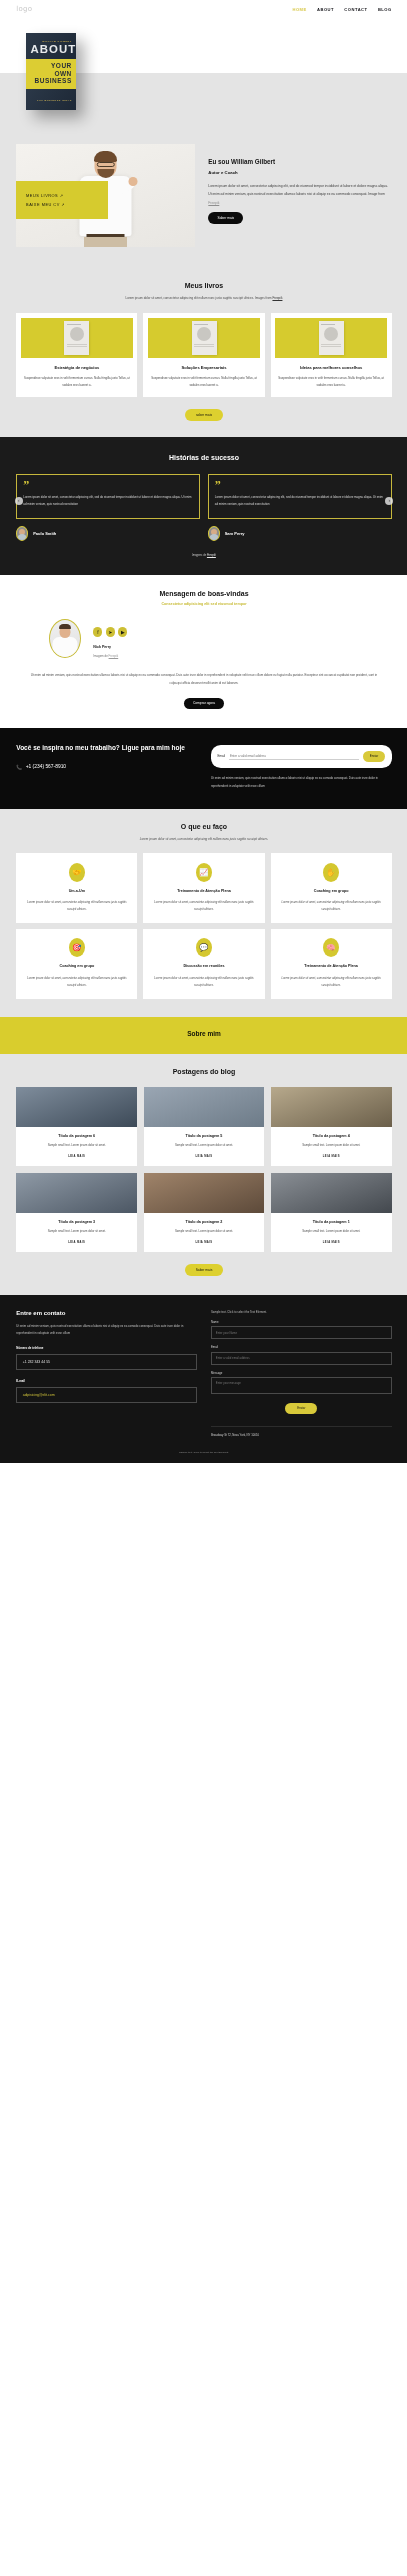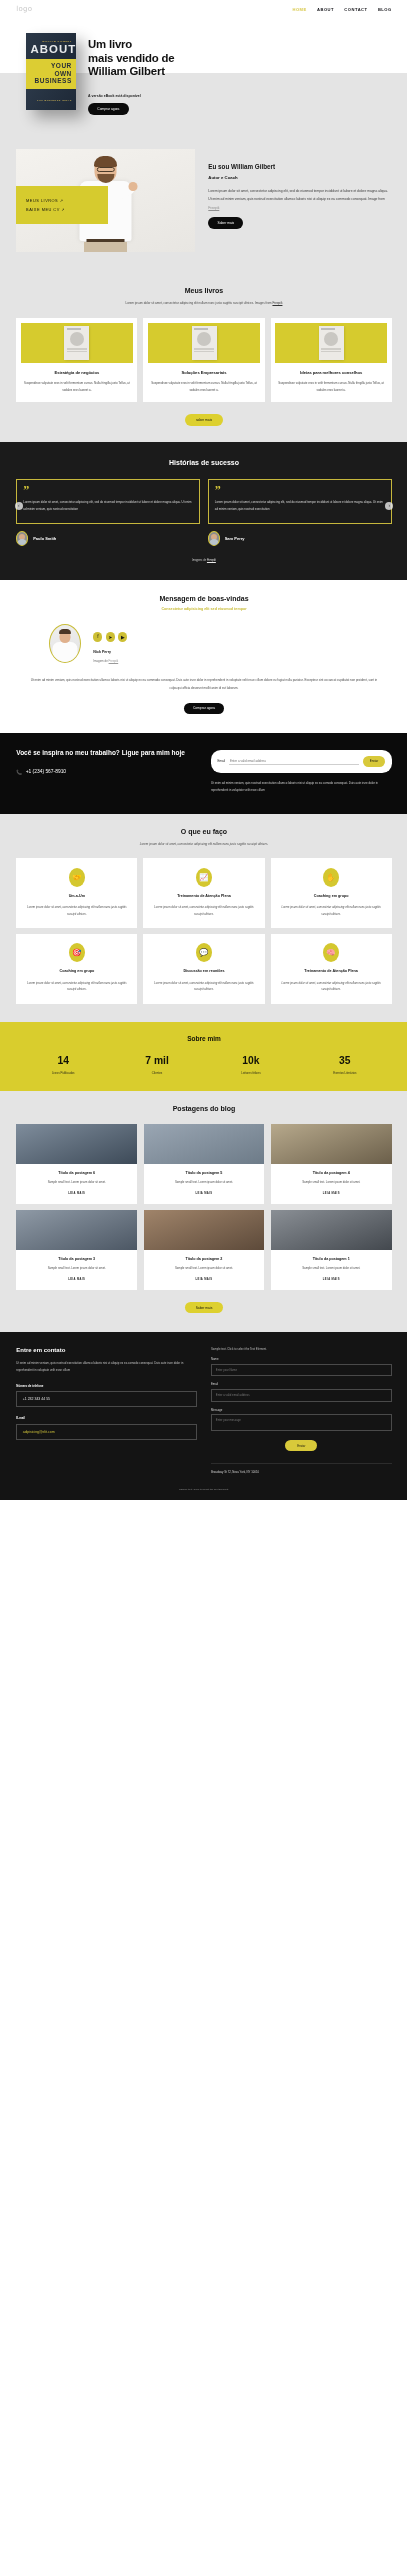--- a/index.html
+++ b/index.html
@@ -192,15 +192,6 @@
         </div>
         <div class="book-bot"><span>TOP BUSINESS IDEAS</span></div>
       </div>
-      <div class="hero-txt">
-        <h1>
-          <span>Um livro</span><br>
-          <span>mais vendido de</span><br>
-          <span>William Gilbert</span>
-        </h1>
-        <div class="hero-sub">A versão eBook está disponível</div>
-        <button class="btn-dark">Comprar agora</button>
-      </div>
     </div>
   </div>
 

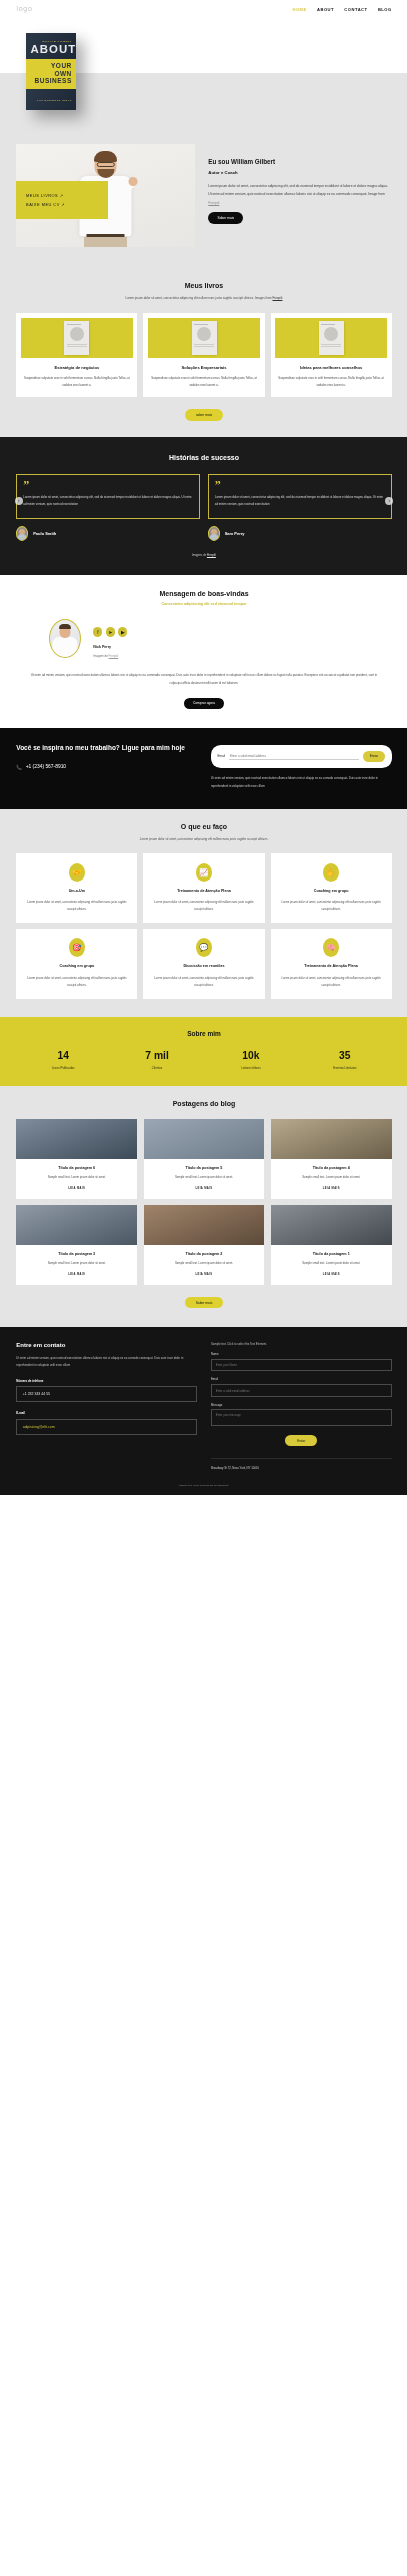--- a/index.html
+++ b/index.html
@@ -380,24 +380,6 @@
 
   <div class="stats">
     <h2>Sobre mim</h2>
-    <div class="srow">
-      <div class="sitem">
-        <div class="num">14</div>
-        <div class="lab">Livros Publicados</div>
-      </div>
-      <div class="sitem">
-        <div class="num">7 mil</div>
-        <div class="lab">Clientes</div>
-      </div>
-      <div class="sitem">
-        <div class="num">10k</div>
-        <div class="lab">Leitores felizes</div>
-      </div>
-      <div class="sitem">
-        <div class="num">35</div>
-        <div class="lab">Eventos Literários</div>
-      </div>
-    </div>
   </div>
 
   <div class="blog">

